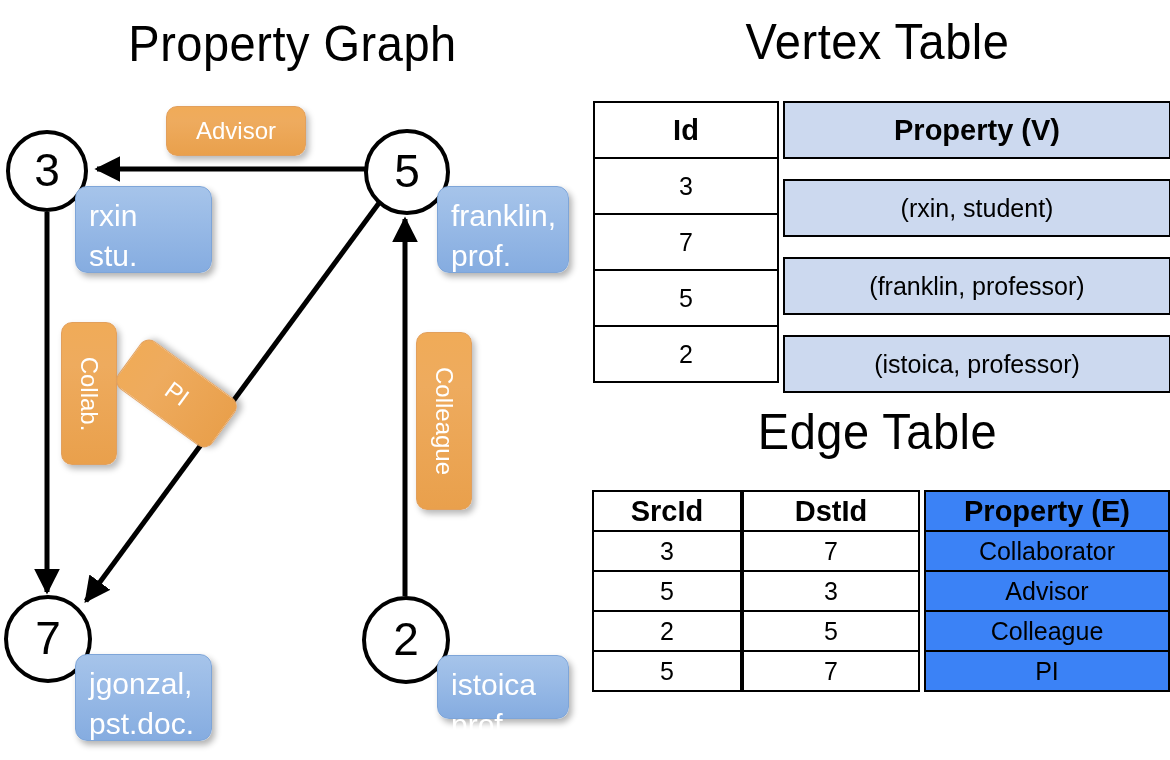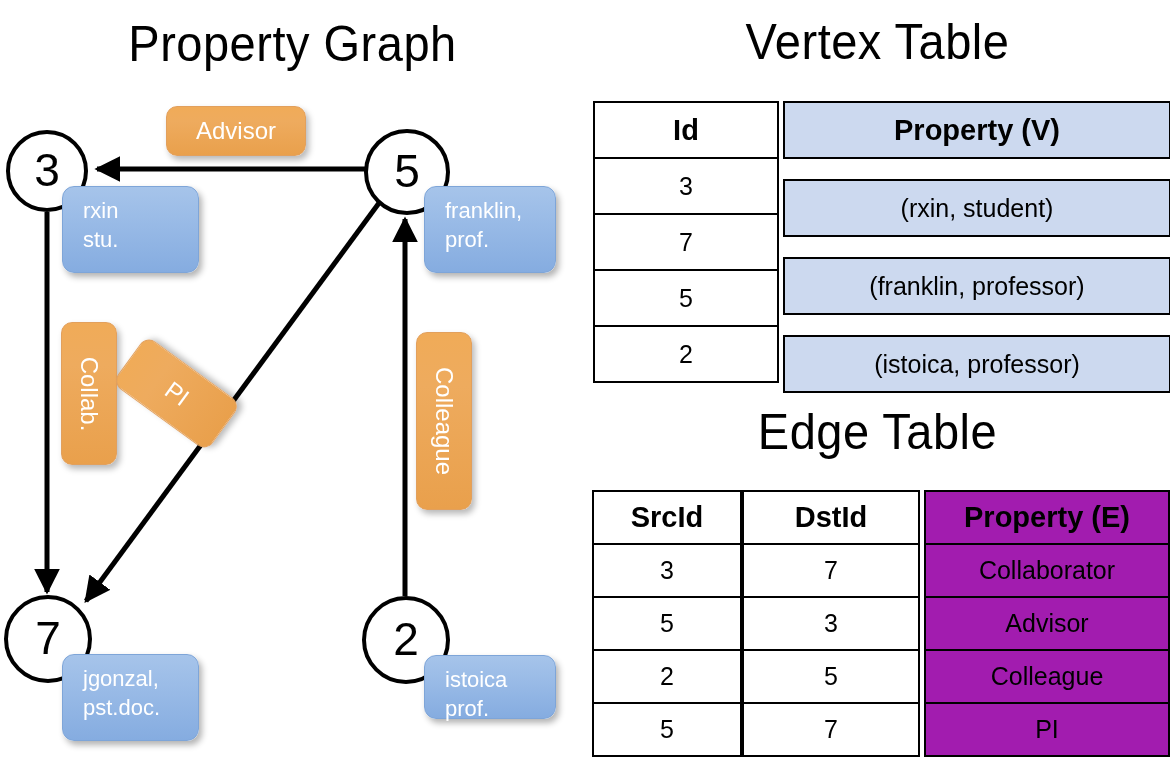--- a/index.html
+++ b/index.html
@@ -67,13 +67,14 @@
     box-shadow: 3px 4px 6px rgba(0,0,0,0.30);
     box-sizing: border-box;
     color: #ffffff;
-    font-size: 22px;
+    font-size: 30px;
     font-weight: 300;
     font-family: "Liberation Sans", sans-serif;
     line-height: 1.32;
-    padding: 9px 0 0 20px;
+    padding: 9px 0 0 13px;
     z-index: 8;
     white-space: pre-line;
+    margin-left: 13px;
   }
 
   

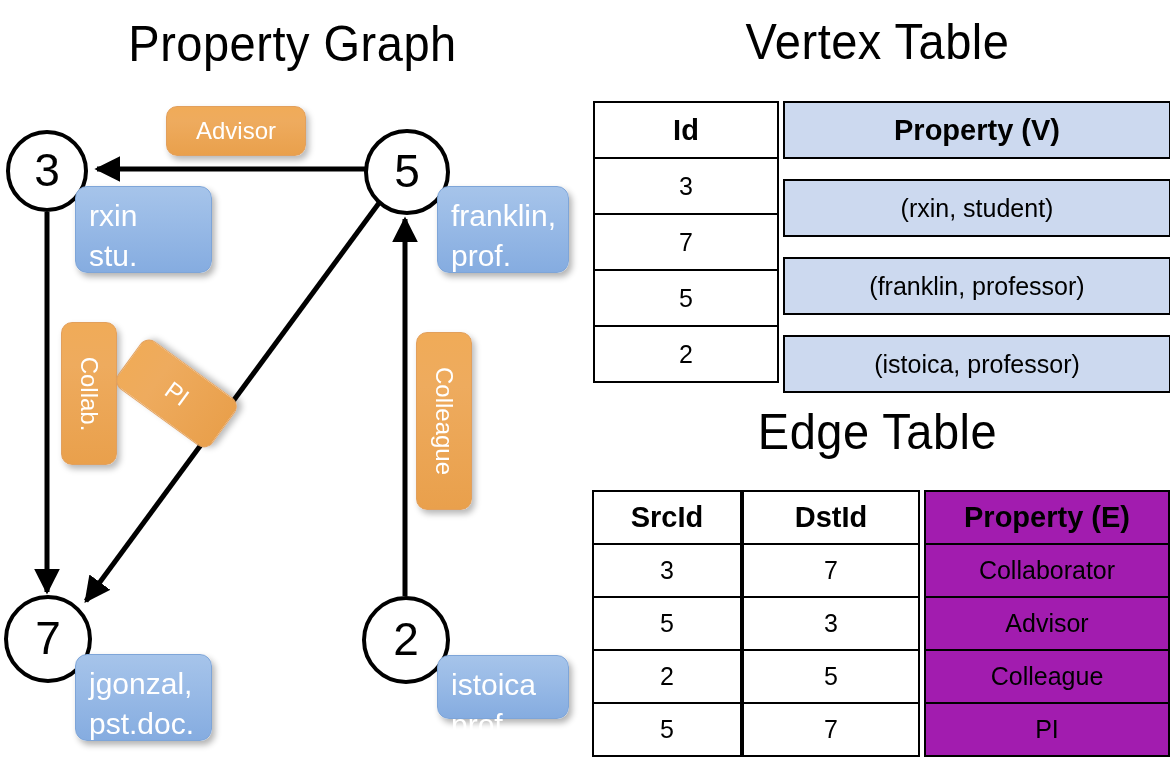--- a/index.html
+++ b/index.html
@@ -141,7 +141,7 @@
   #edge-table .col-src  { width: 150px; }
   #edge-table .col-dst  { width: 178px; }
   #edge-table .col-prop { width: 246px; }
-  #edge-table .cell     { height: 55px; }
+  #edge-table .cell     { height: 42px; }
 </style>
 </head>
 <body>

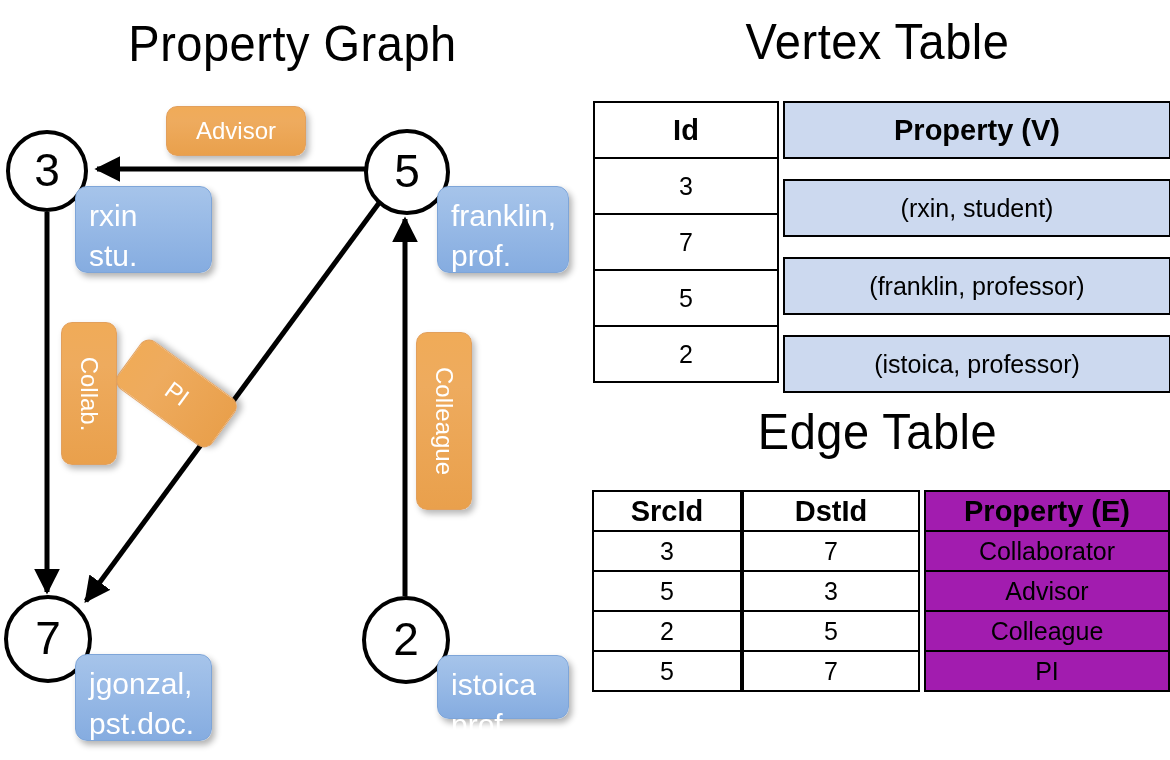--- a/index.html
+++ b/index.html
@@ -127,7 +127,7 @@
   .cell:first-child { margin-top: 0; }
   .cell.hdr { font-weight: bold; font-size: 29px; }
   .col.shade-v .cell { background: #ccd9ef; }
-  .col.shade-e .cell { background: #a21caf; text-align: right; }
+  .col.shade-e .cell { background: #3b82f6; text-align: right; }
   .gap { width: 4px; }
 
   

